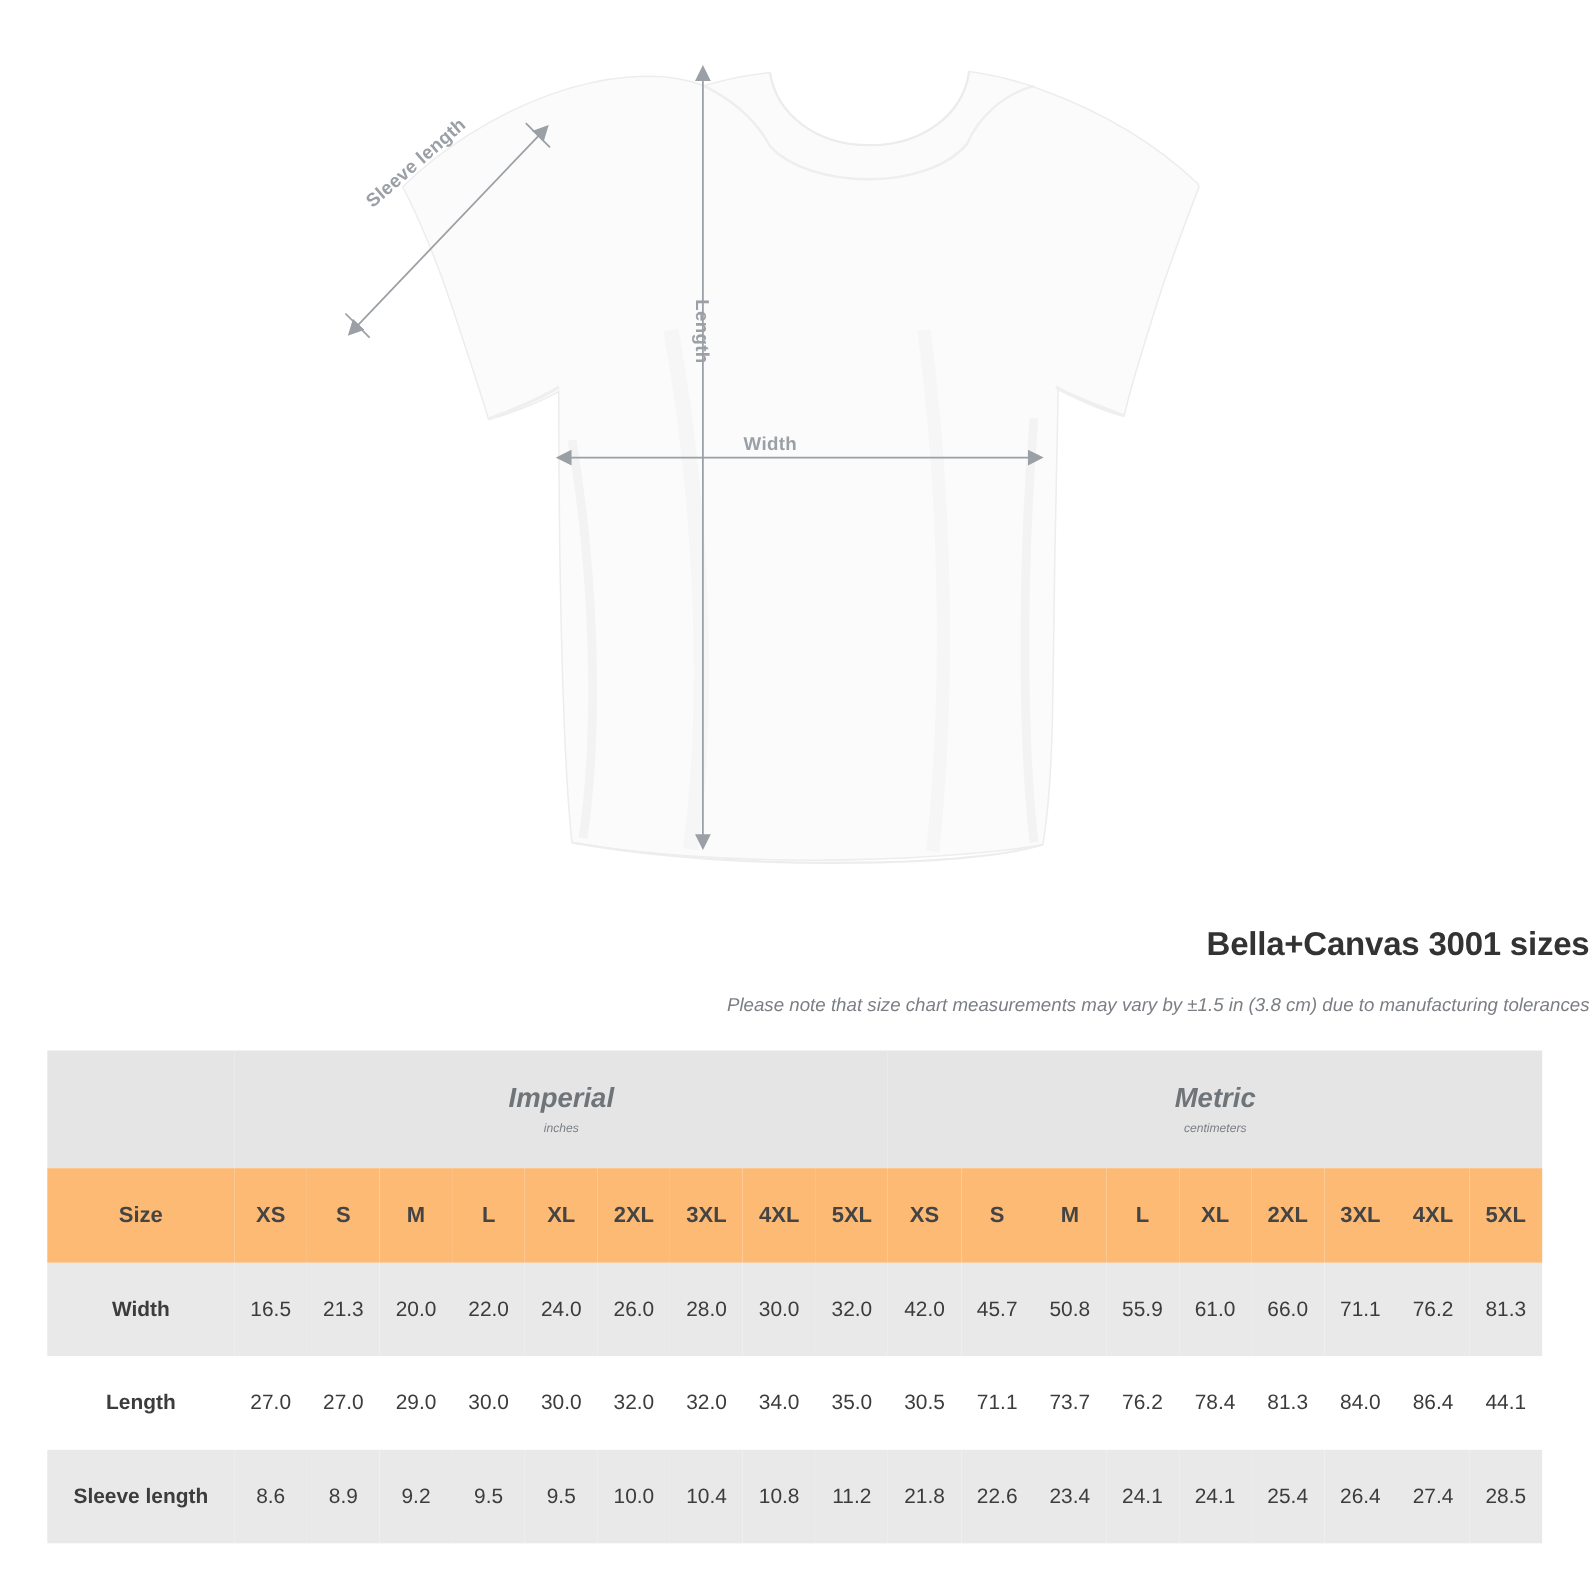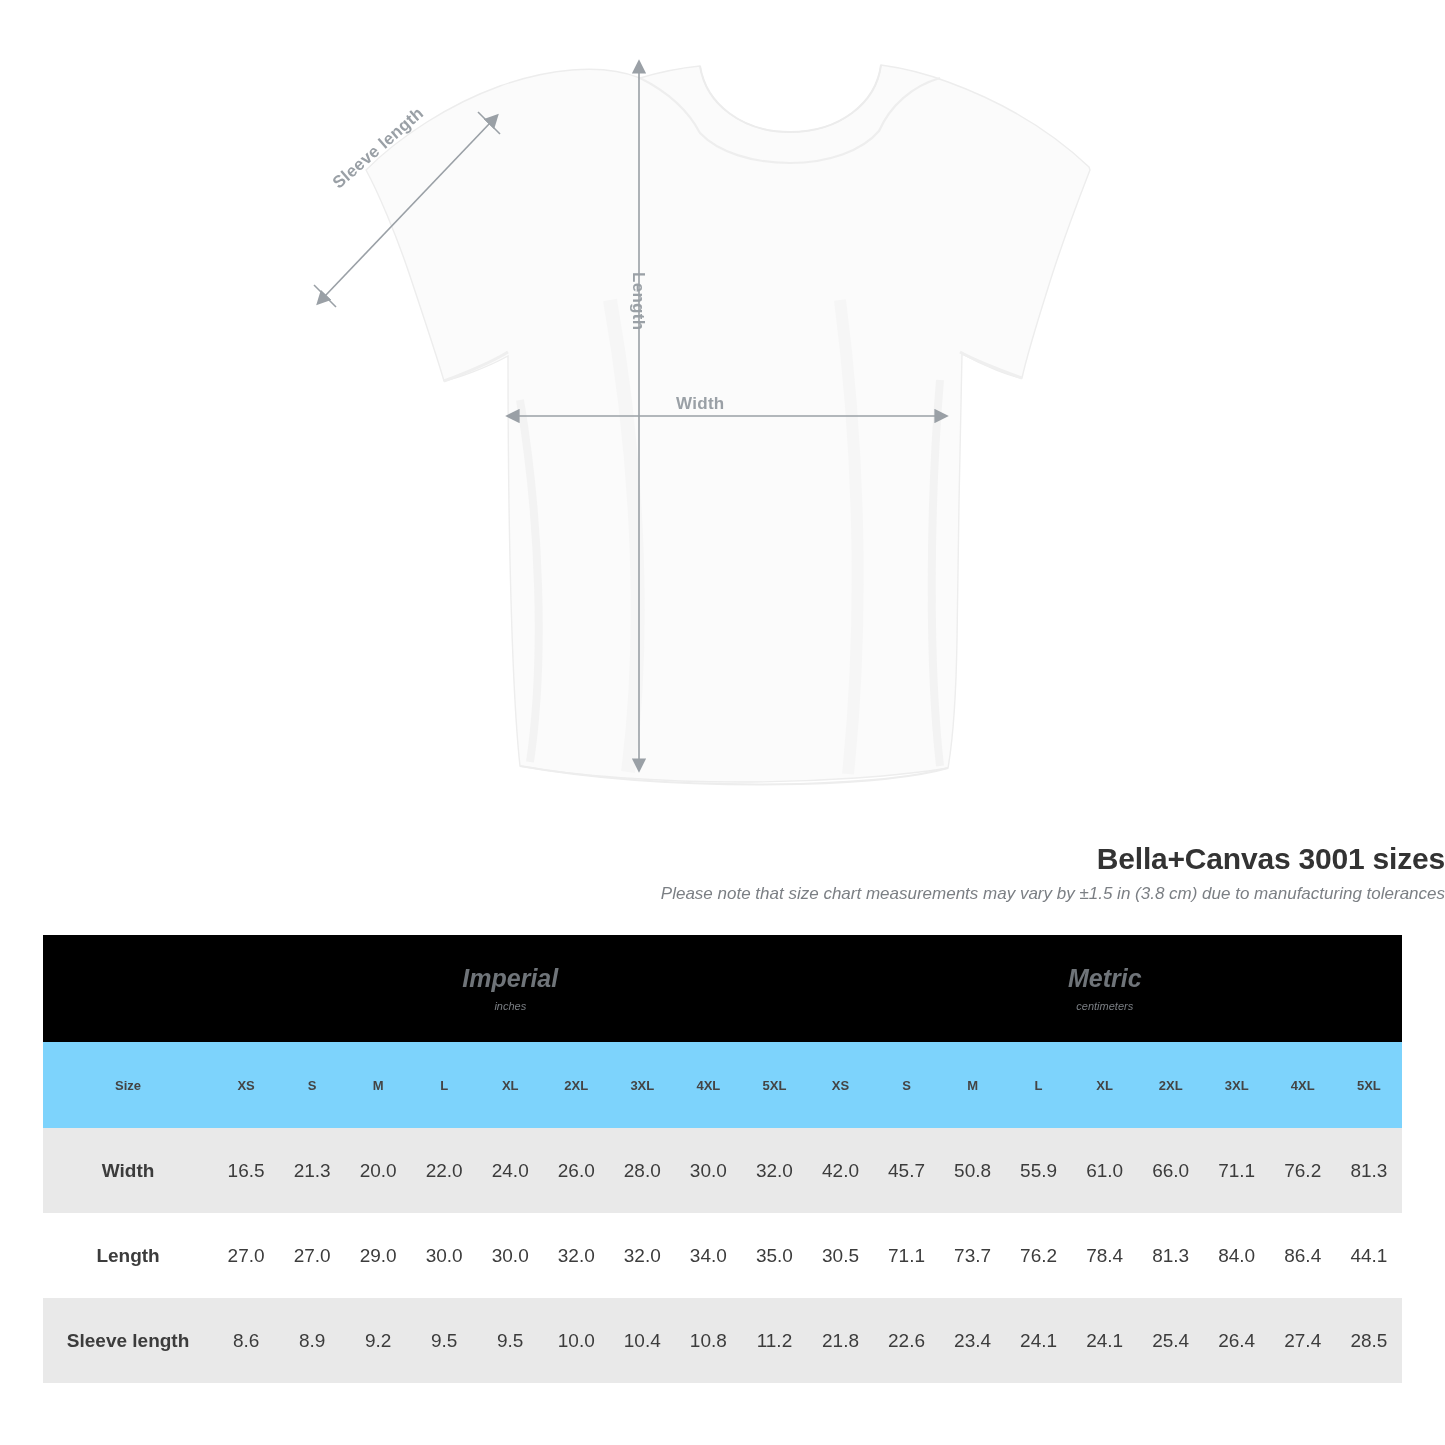--- a/index.html
+++ b/index.html
@@ -68,7 +68,7 @@
     font-size: 17px;
     font-style: italic;
     color: #7b7f84;
-    margin-top: 8px;
+    margin-top: 28px;
   }
 
   

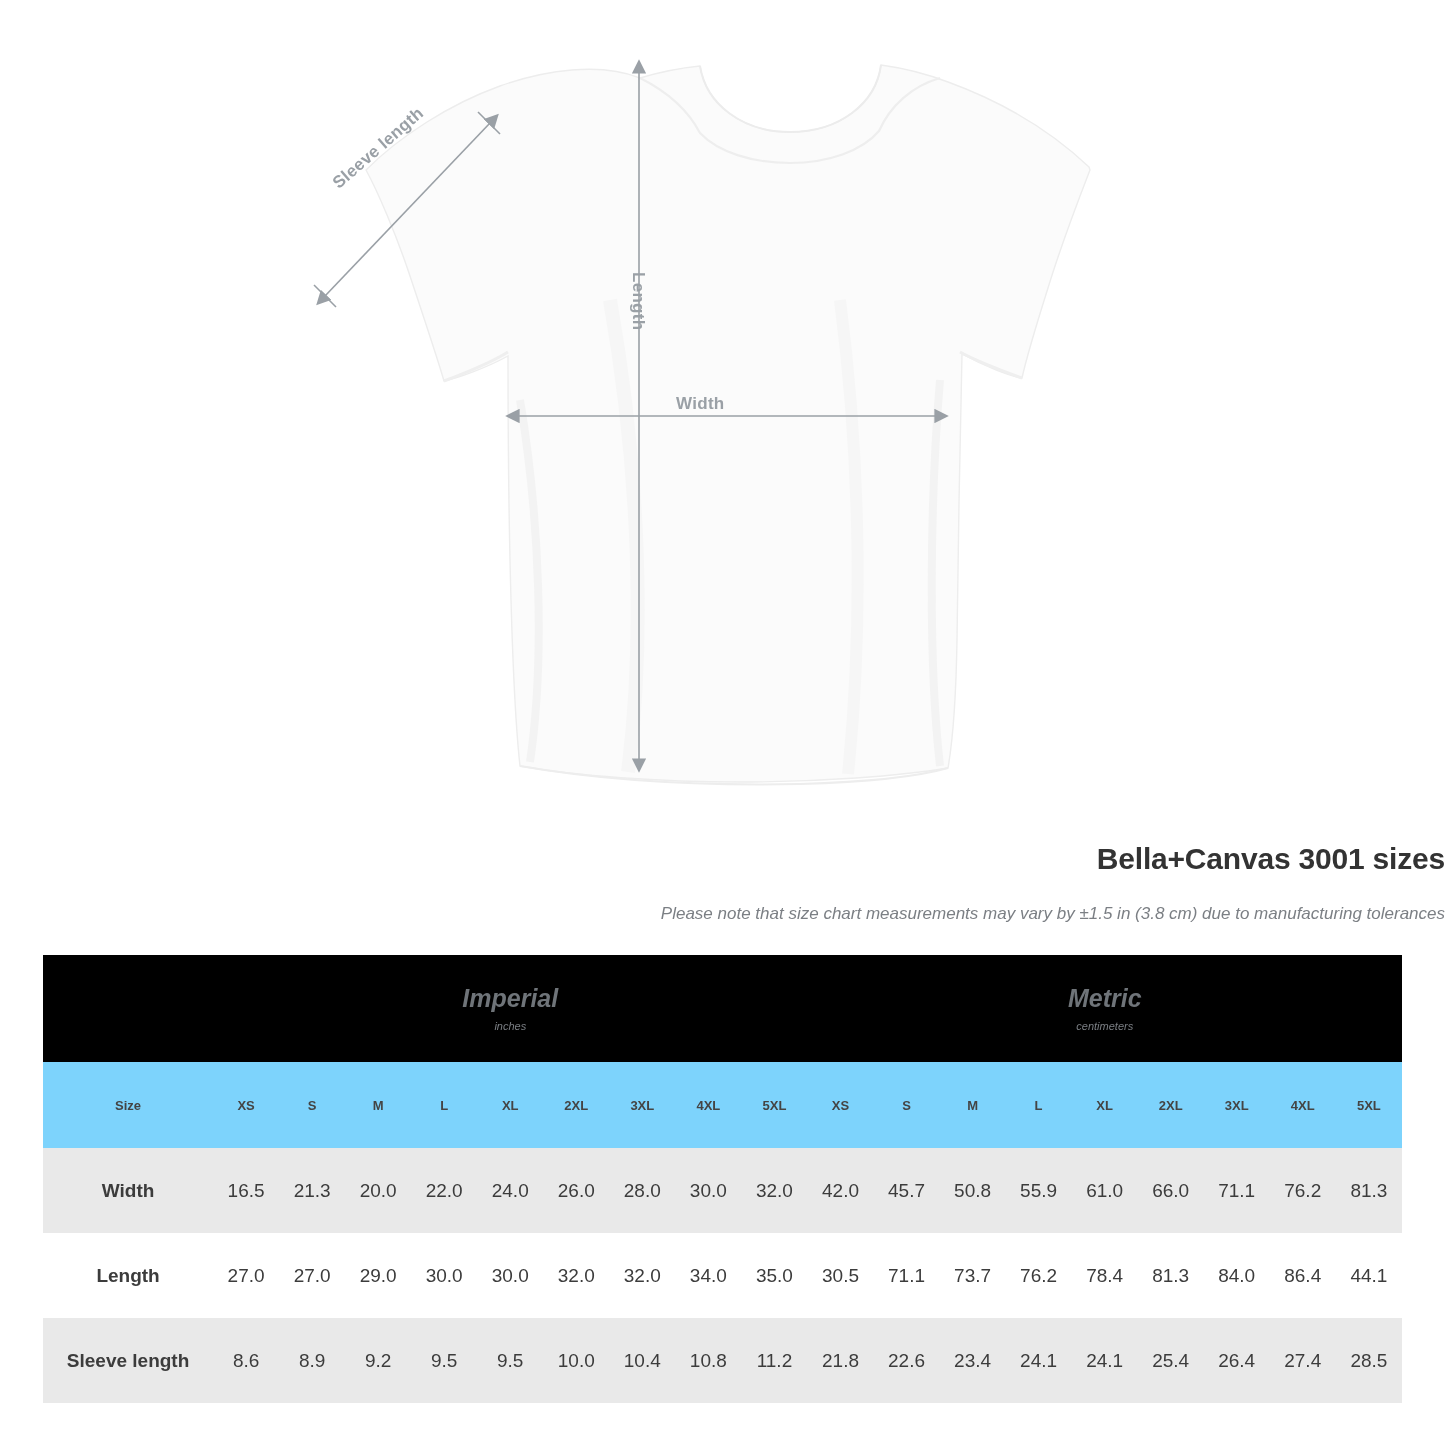--- a/index.html
+++ b/index.html
@@ -87,7 +87,7 @@
     vertical-align: middle;
   }
   .unit-header td {
-    background: #000000;
+    background: #e5e5e5;
     height: 107px;
     padding: 0;
   }

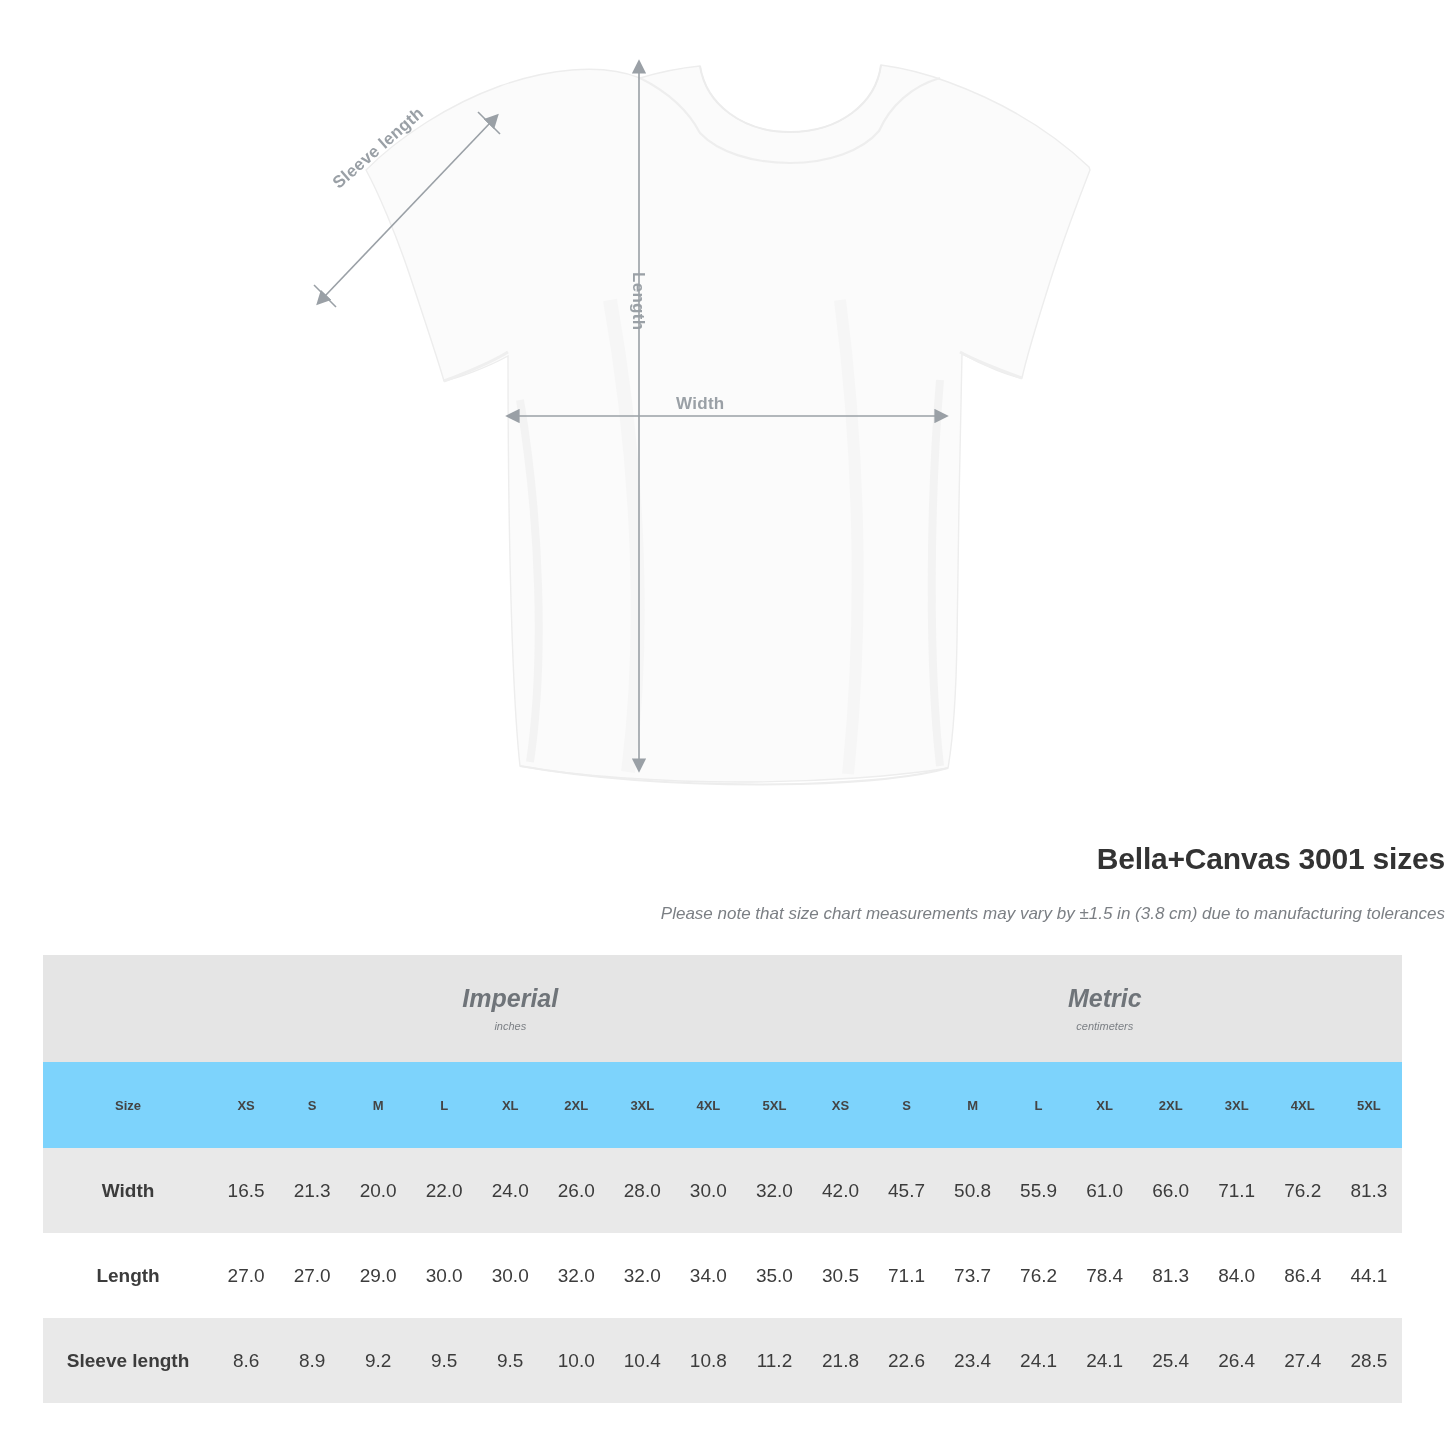--- a/index.html
+++ b/index.html
@@ -105,9 +105,9 @@
     margin-top: 7px;
   }
   .size-row td {
-    background: #7dd3fc;
+    background: #fdba74;
     height: 84px;
-    font-size: 13px;
+    font-size: 20px;
     font-weight: bold;
     color: #444444;
   }

